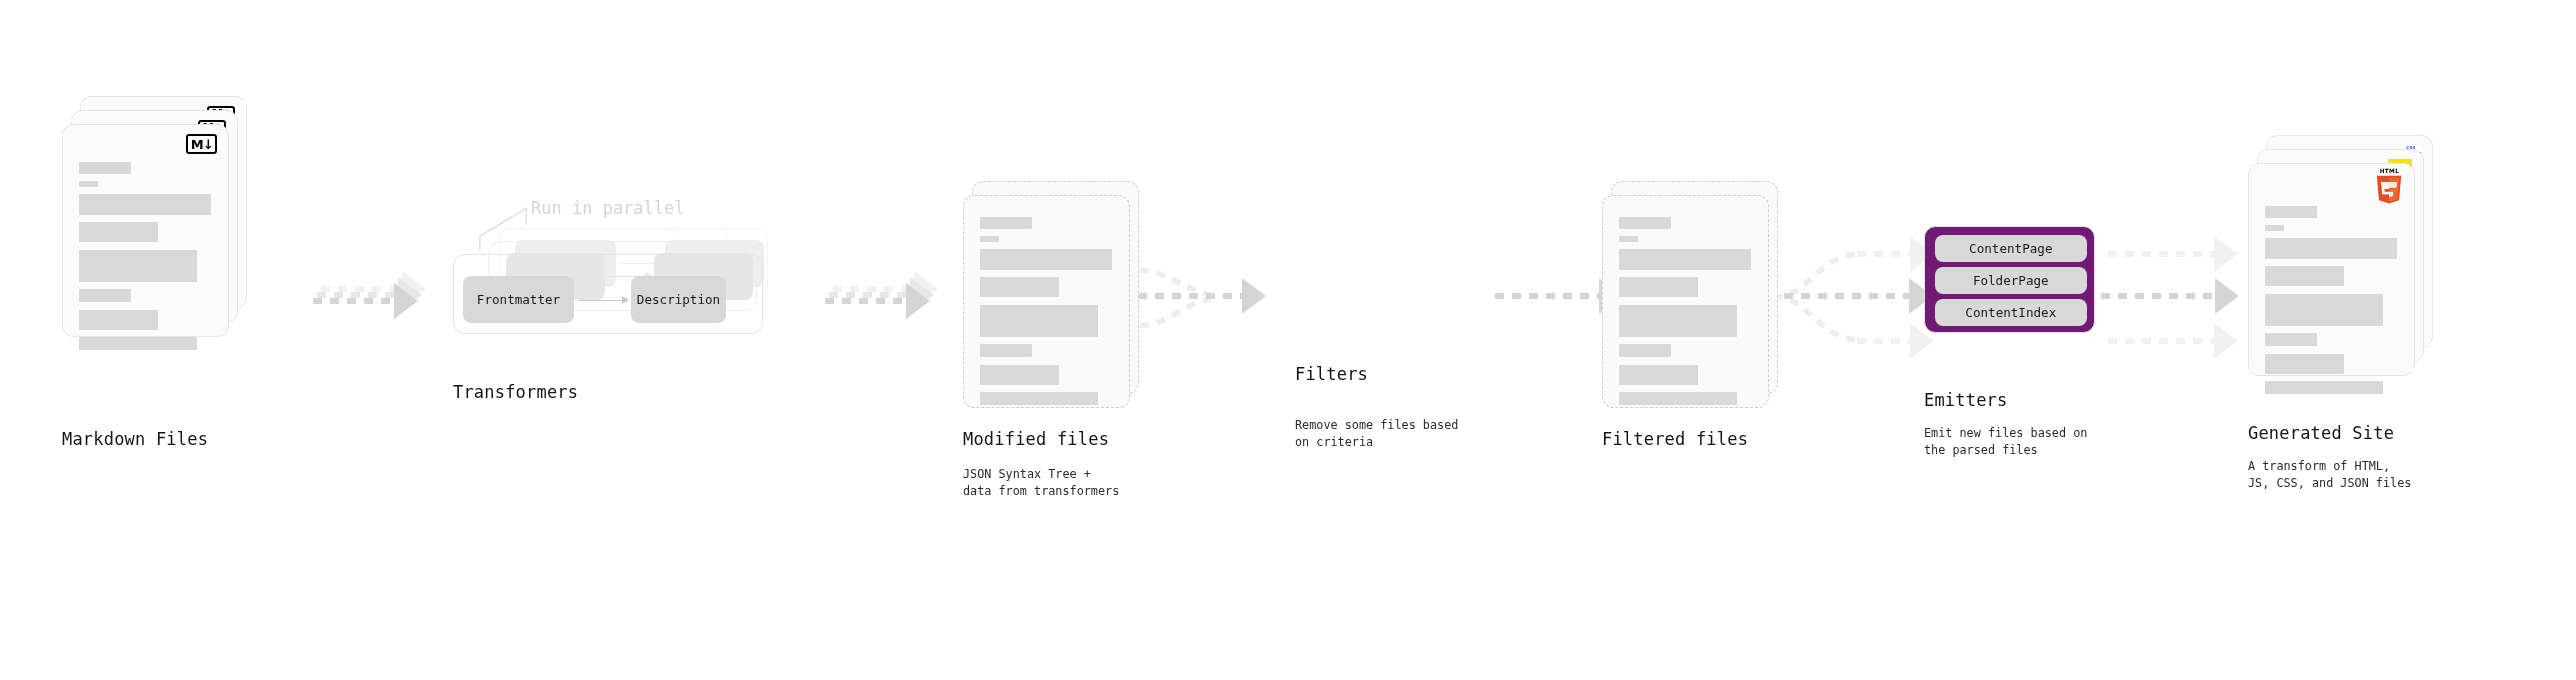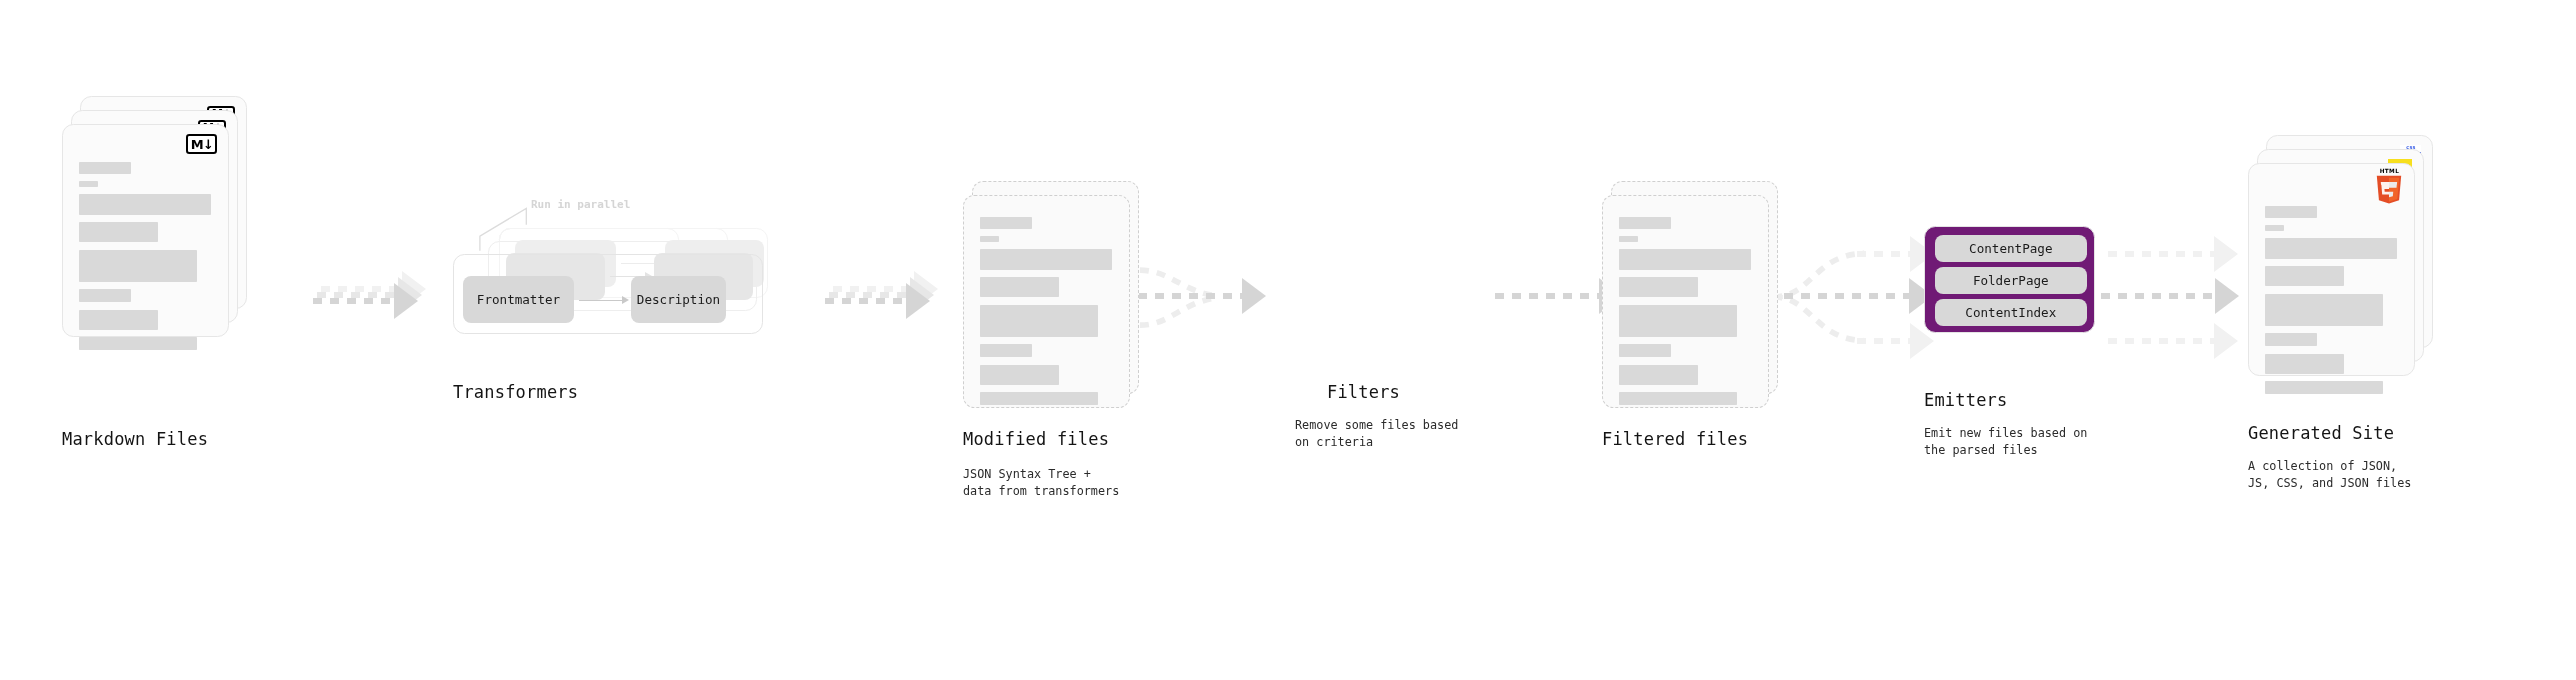--- a/index.html
+++ b/index.html
@@ -107,7 +107,7 @@
 
   
   .parallel-note {
-    position: absolute; font-size: 11px; color: #d5d5d5; white-space: nowrap; font-weight: bold;
+    position: absolute; font-size: 17px; color: #d5d5d5; white-space: nowrap;
   }
 
   

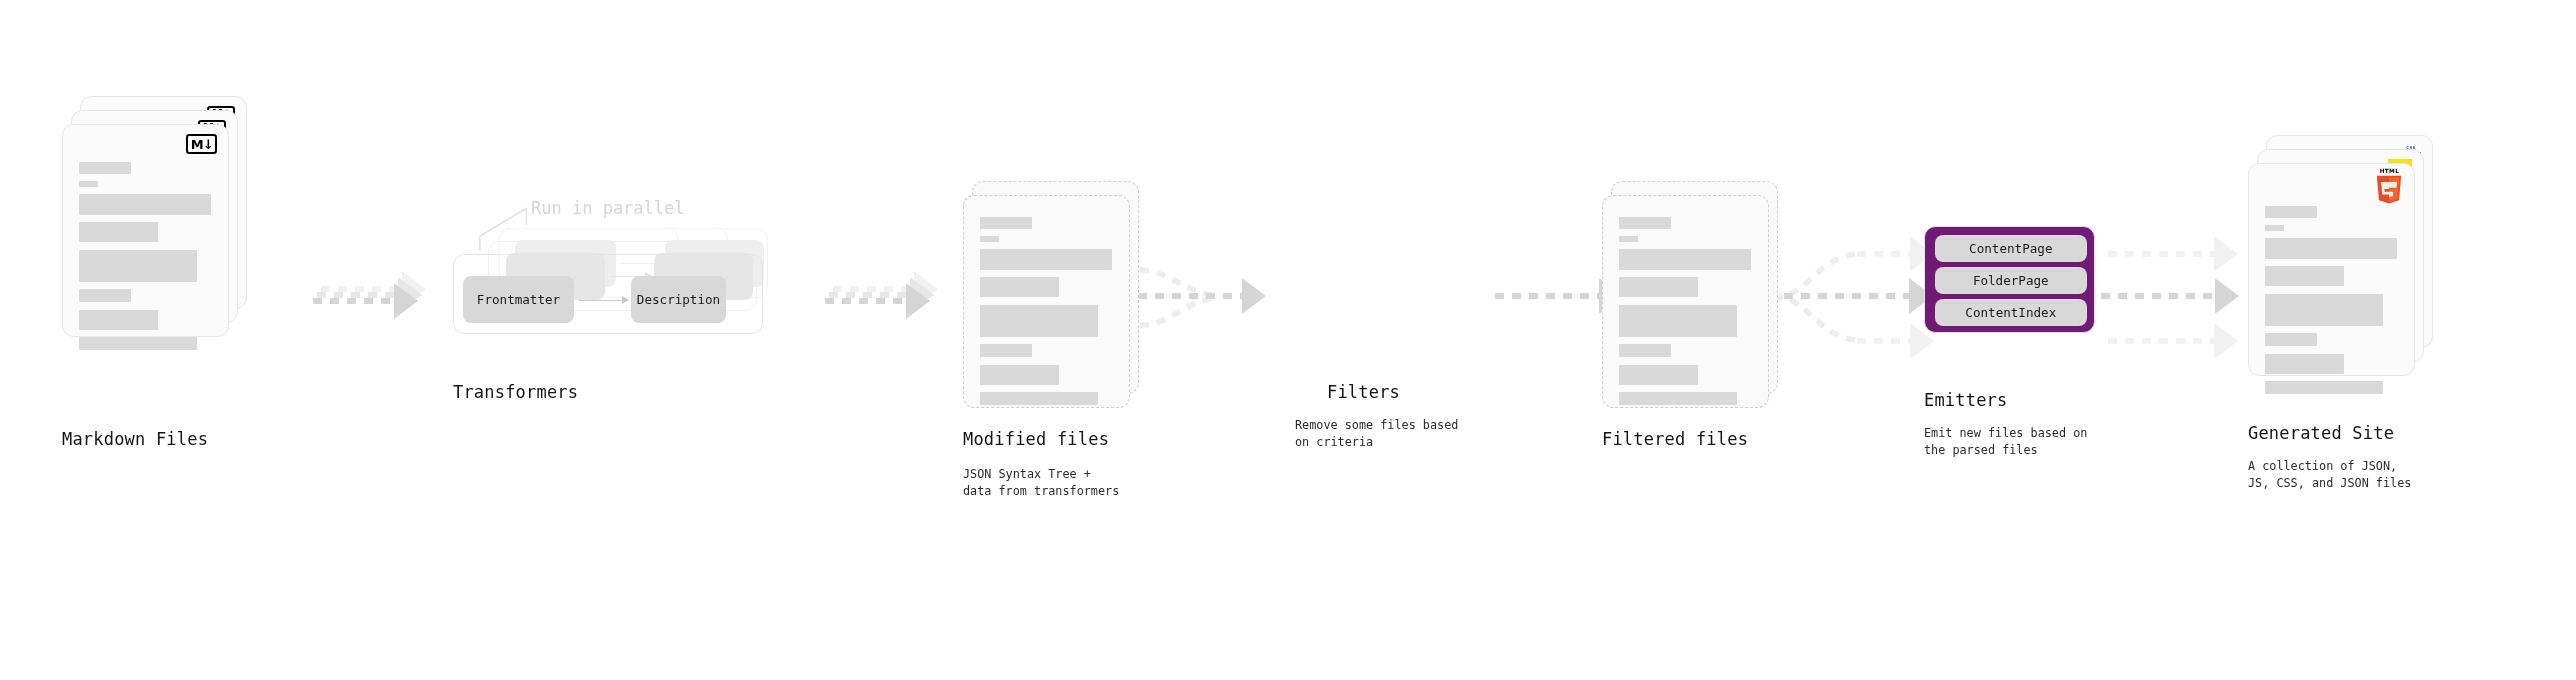--- a/index.html
+++ b/index.html
@@ -263,7 +263,7 @@
     </div>
   </div>
 
-  <div class="section-title" style="left:1295px; top:382px;margin-left:32px;">Filters</div>
+  <div class="section-title" style="left:1295px; top:364px;">Filters</div>
   <div class="section-desc" style="left:1295px; top:417px;"><span>Remove some files based</span><br><span>on criteria</span></div>
 
   <div class="flow c-dark" style="left:1495px; top:278px; width:130px;">

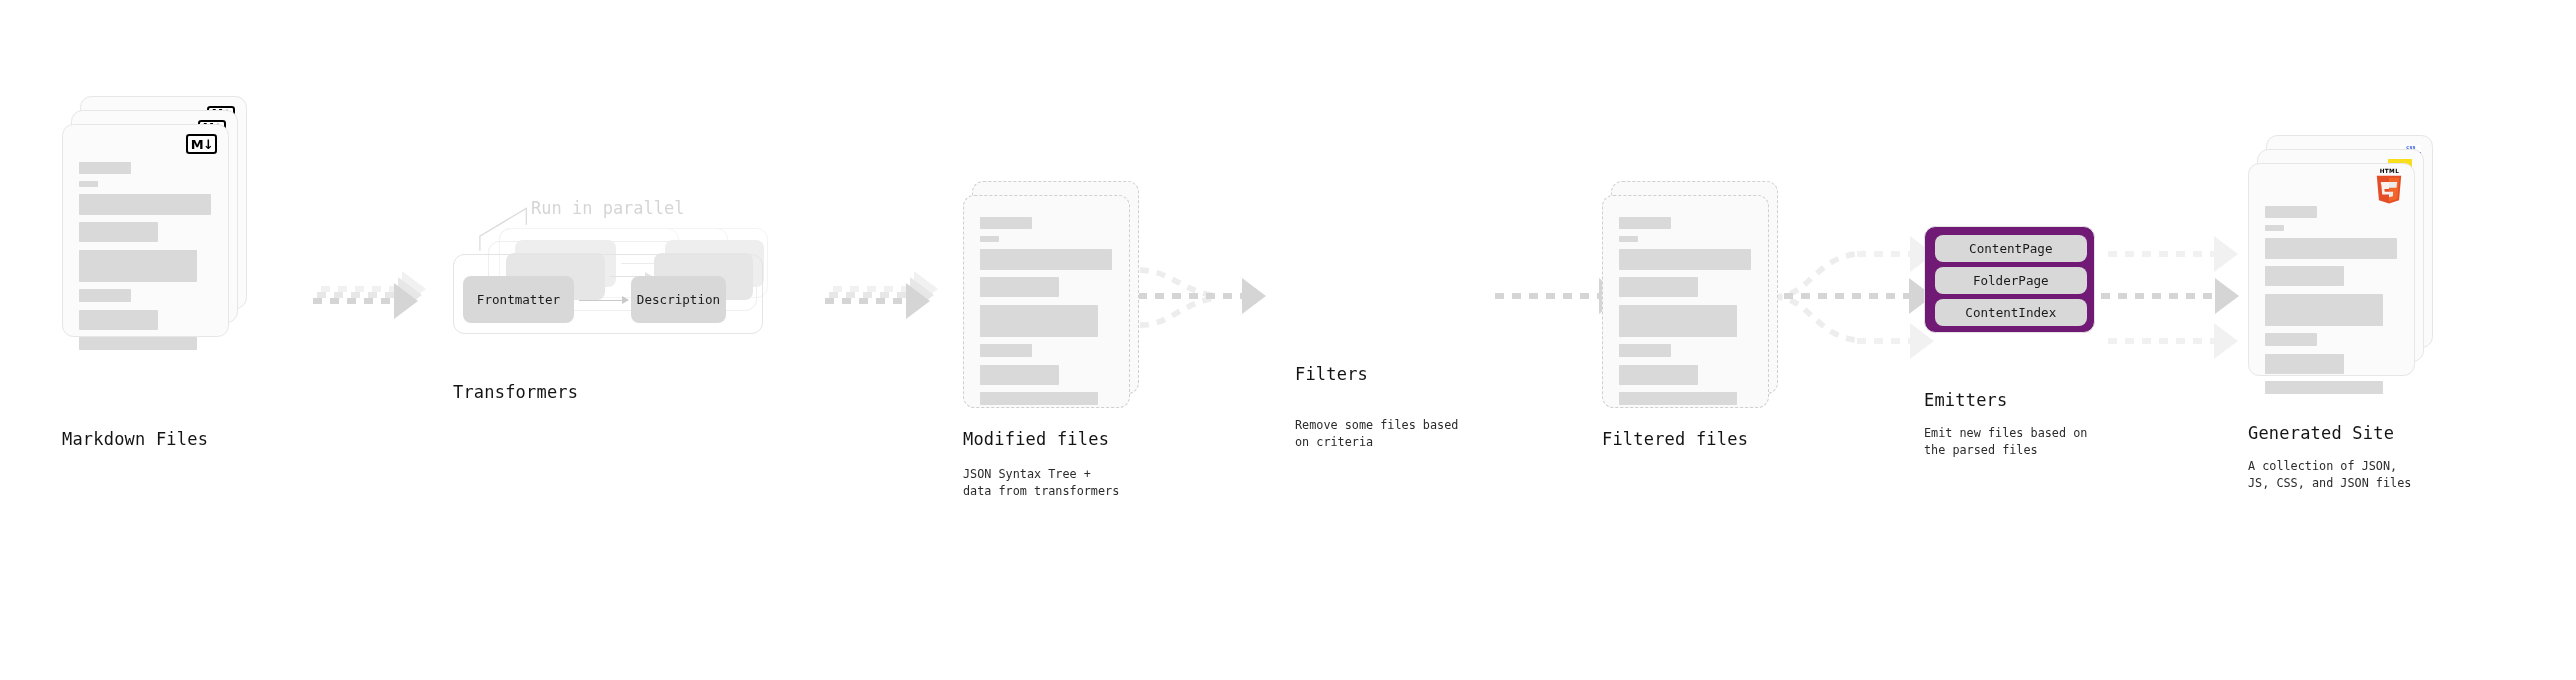--- a/index.html
+++ b/index.html
@@ -374,7 +374,7 @@
     </div>
   </div>
   <div class="section-title" style="left:2248px; top:423px;">Generated Site</div>
-  <div class="section-desc" style="left:2248px; top:458px;"><span>A collection of JSON,</span><br><span>JS, CSS, and JSON files</span></div>
+  <div class="section-desc" style="left:2248px; top:458px;"><span>A transform of HTML,</span><br><span>JS, CSS, and JSON files</span></div>
 
 </div>
 

